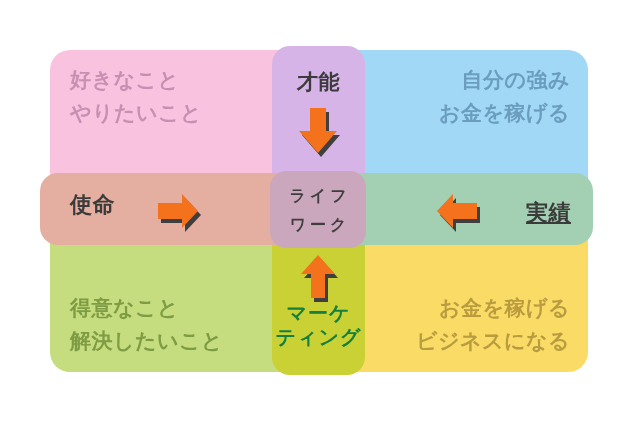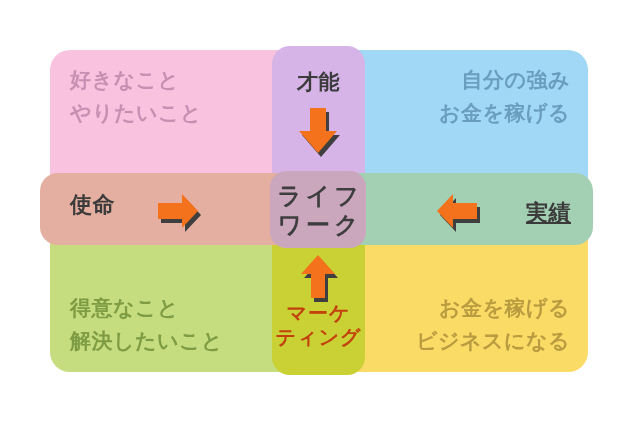--- a/index.html
+++ b/index.html
@@ -31,7 +31,7 @@
   .txt-talent{left:272px;top:65px;width:93px;text-align:center;}
   .txt-mission{left:70px;top:188px;font-size:22px;}
   .txt-results{left:526px;top:196px;font-size:22px;}
-  .txt-lifework{position:static;font-size:24px;line-height:29px;letter-spacing:4px;text-indent:4px;text-align:center;white-space:nowrap;}
+  .txt-lifework{position:static;font-size:16px;line-height:29px;letter-spacing:4px;text-indent:4px;text-align:center;white-space:nowrap;}
   .txt-marketing{left:272px;top:301px;width:93px;text-align:center;font-size:20px;line-height:24px;letter-spacing:1px;}
   
   .arrow{position:absolute;z-index:5;line-height:0;}

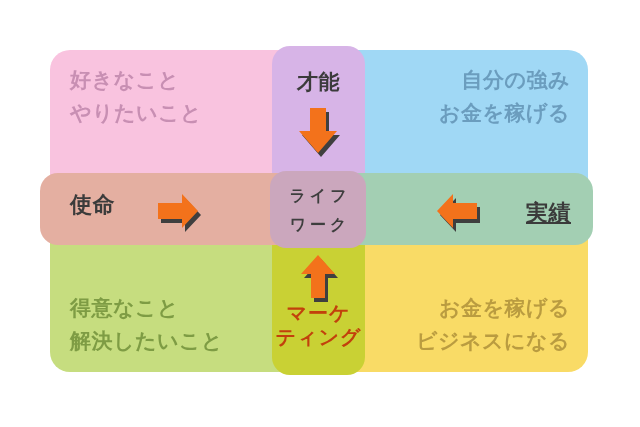--- a/index.html
+++ b/index.html
@@ -83,7 +83,7 @@
   <div class="txt txt-talent" style="color: rgb(59, 59, 59);">才能</div>
   <div class="txt txt-mission" style="color: rgb(59, 59, 59);">使命</div>
   <div class="txt txt-results" style="color: rgb(59, 59, 59); text-decoration: underline;">実績</div>
-  <div class="txt txt-marketing" style="color: #c2410c;">
+  <div class="txt txt-marketing" style="color: #15803d;">
     <div>マーケ</div>
     <div>ティング</div>
   </div>

